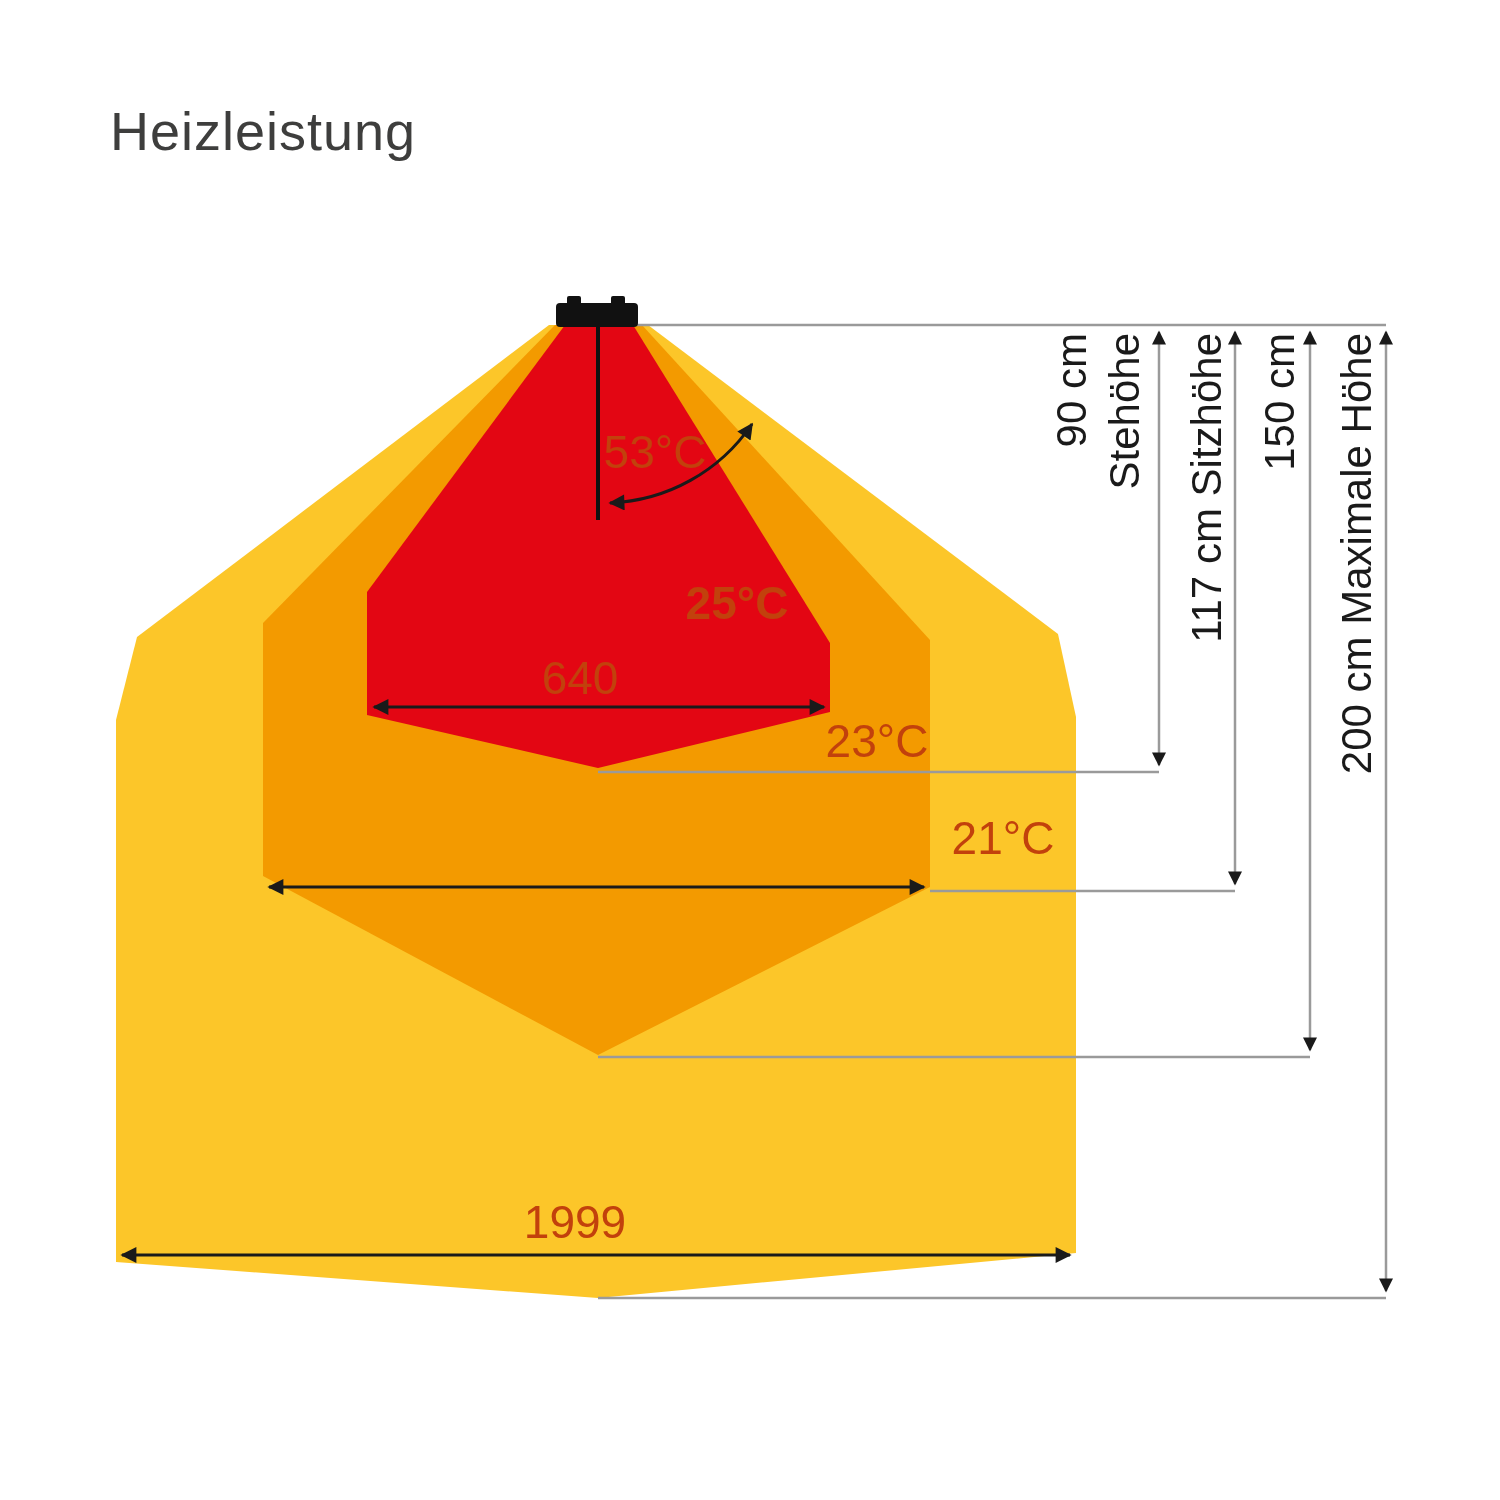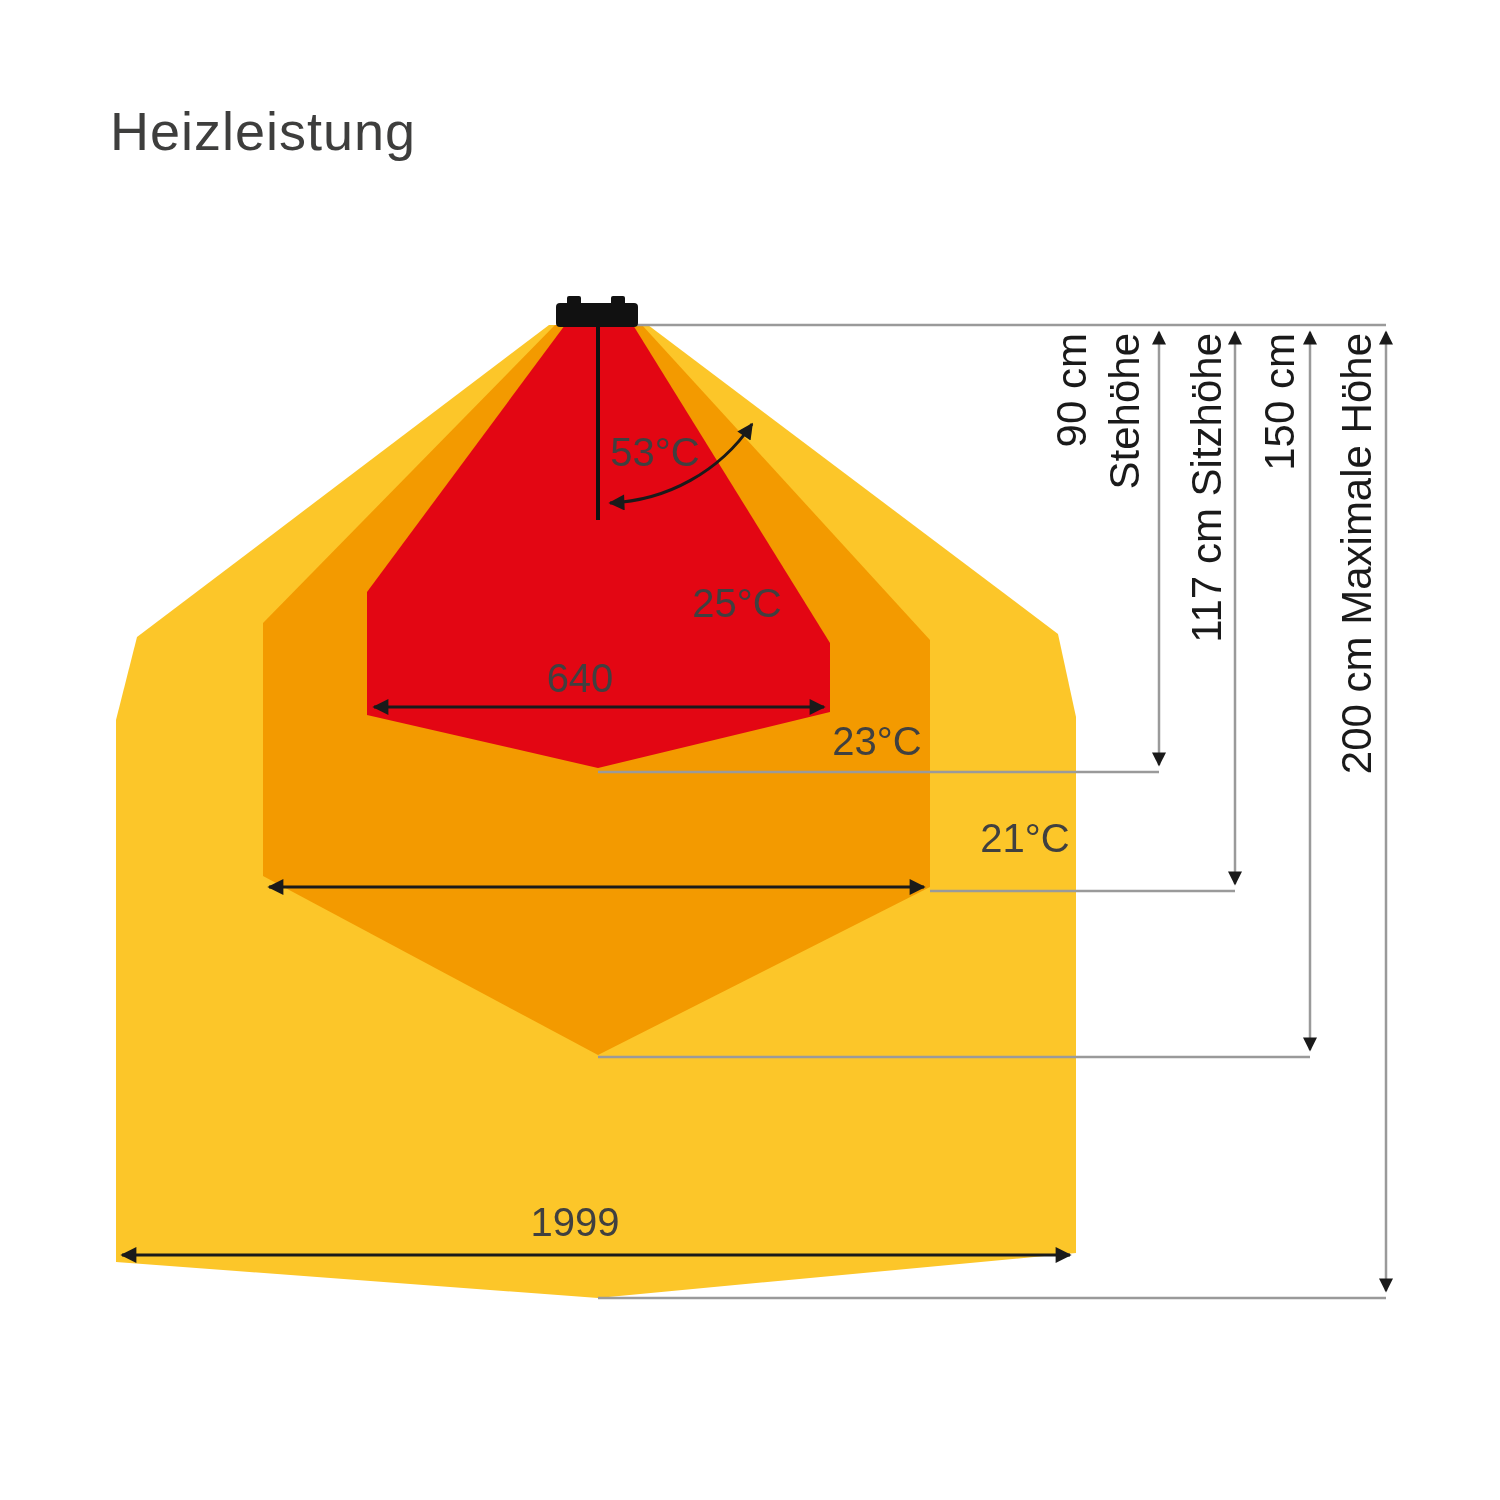--- a/index.html
+++ b/index.html
@@ -13,7 +13,7 @@
     font-size:54px;font-weight:400;letter-spacing:1px;
   }
   .dim-label{
-    position:absolute;font-size:40px;color:#404040;white-space:nowrap;
+    position:absolute;font-size:46px;color:#c2410c;white-space:nowrap;
     transform:translate(-50%,-50%);
   }
   .vlabel{

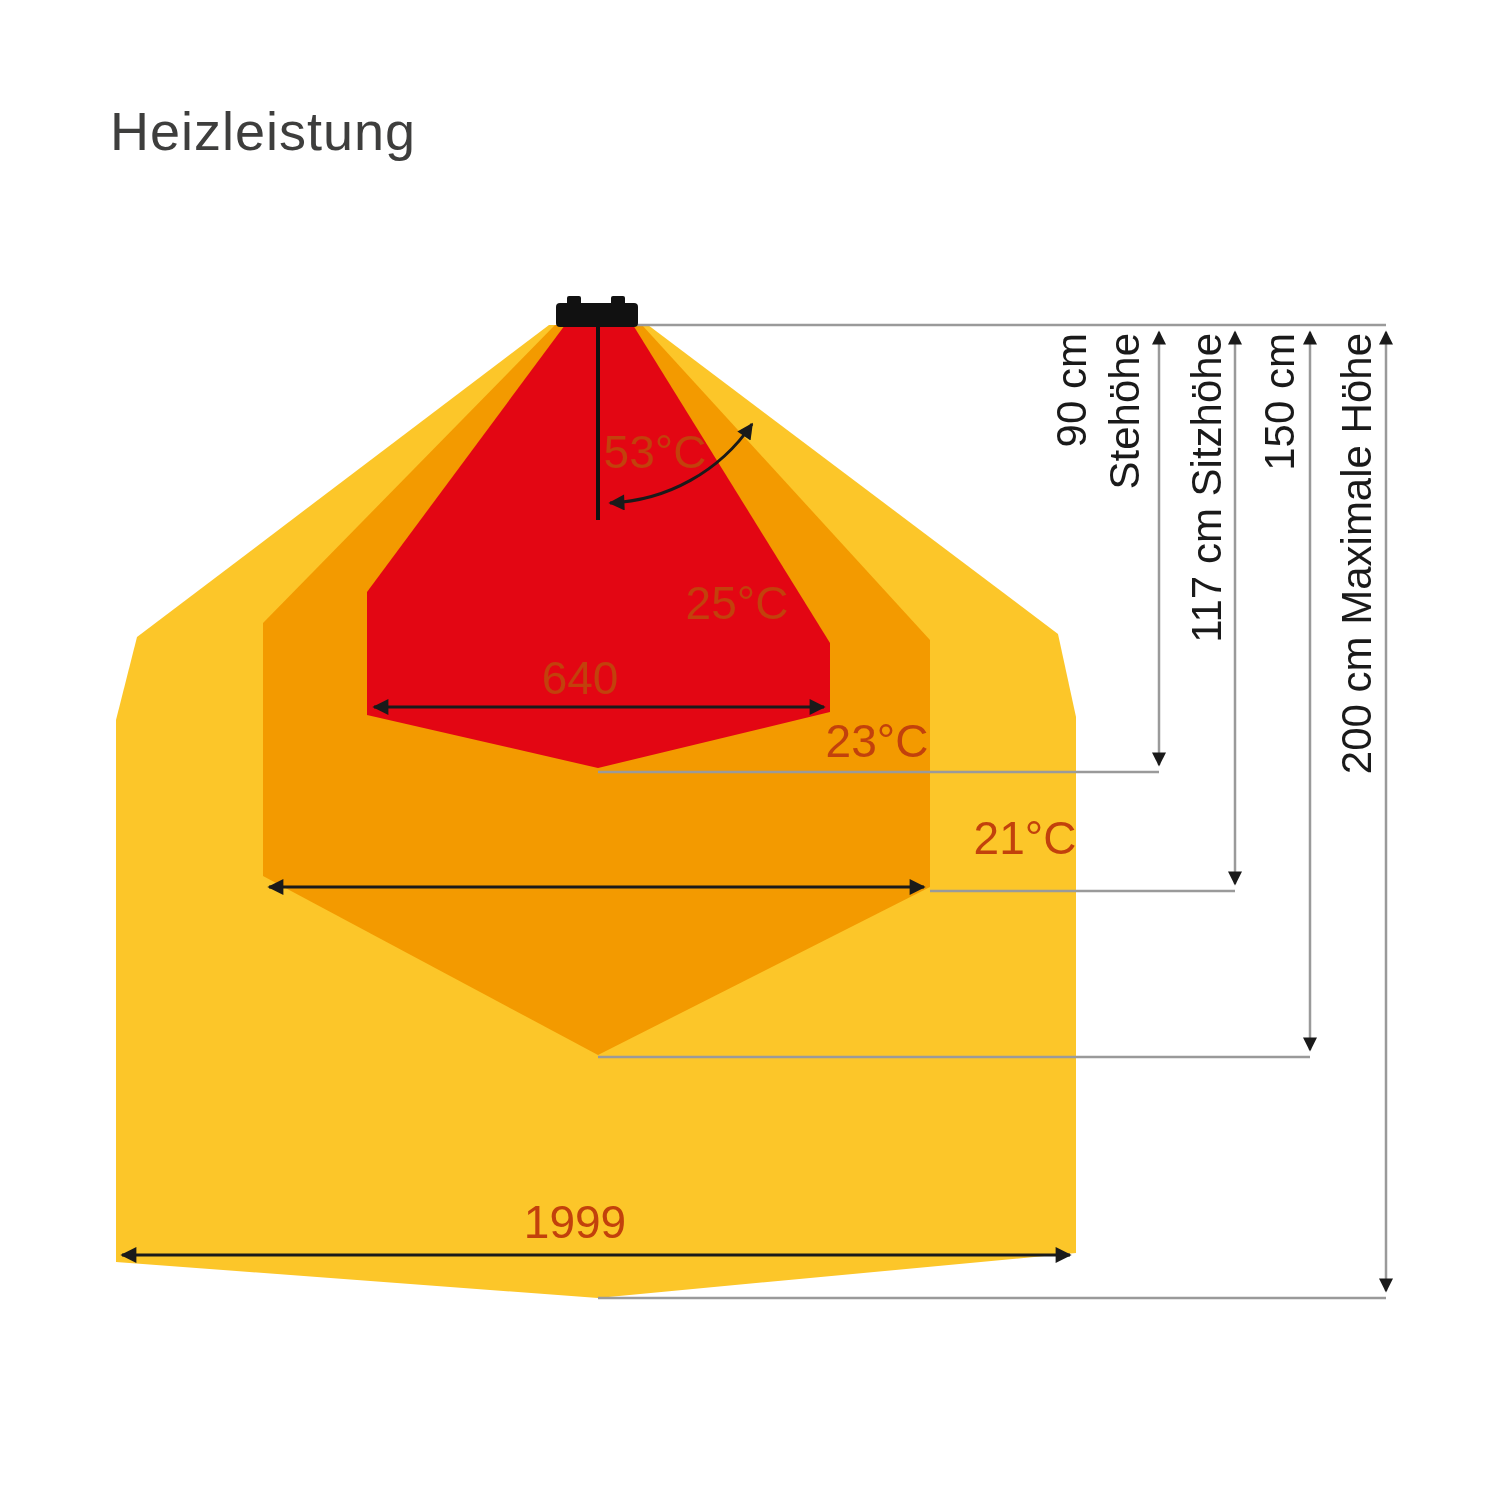--- a/index.html
+++ b/index.html
@@ -77,7 +77,7 @@
   <div class="page-title" style="color:#3E3E3D;">Heizleistung</div>
 
   <div class="dim-label" style="left:655px;top:452px;">53°C</div>
-  <div class="dim-label" style="left:737px;top:603px;">25°C</div>
+  <div class="dim-label" style="left:737px;top:603px;font-weight:bold;">25°C</div>
   <div class="dim-label" style="left:580px;top:678px;">640</div>
   <div class="dim-label" style="left:877px;top:741px;text-align:center;">23°C</div>
   <div class="dim-label" style="left:1003px;top:838px;margin-left:22px;">21°C</div>

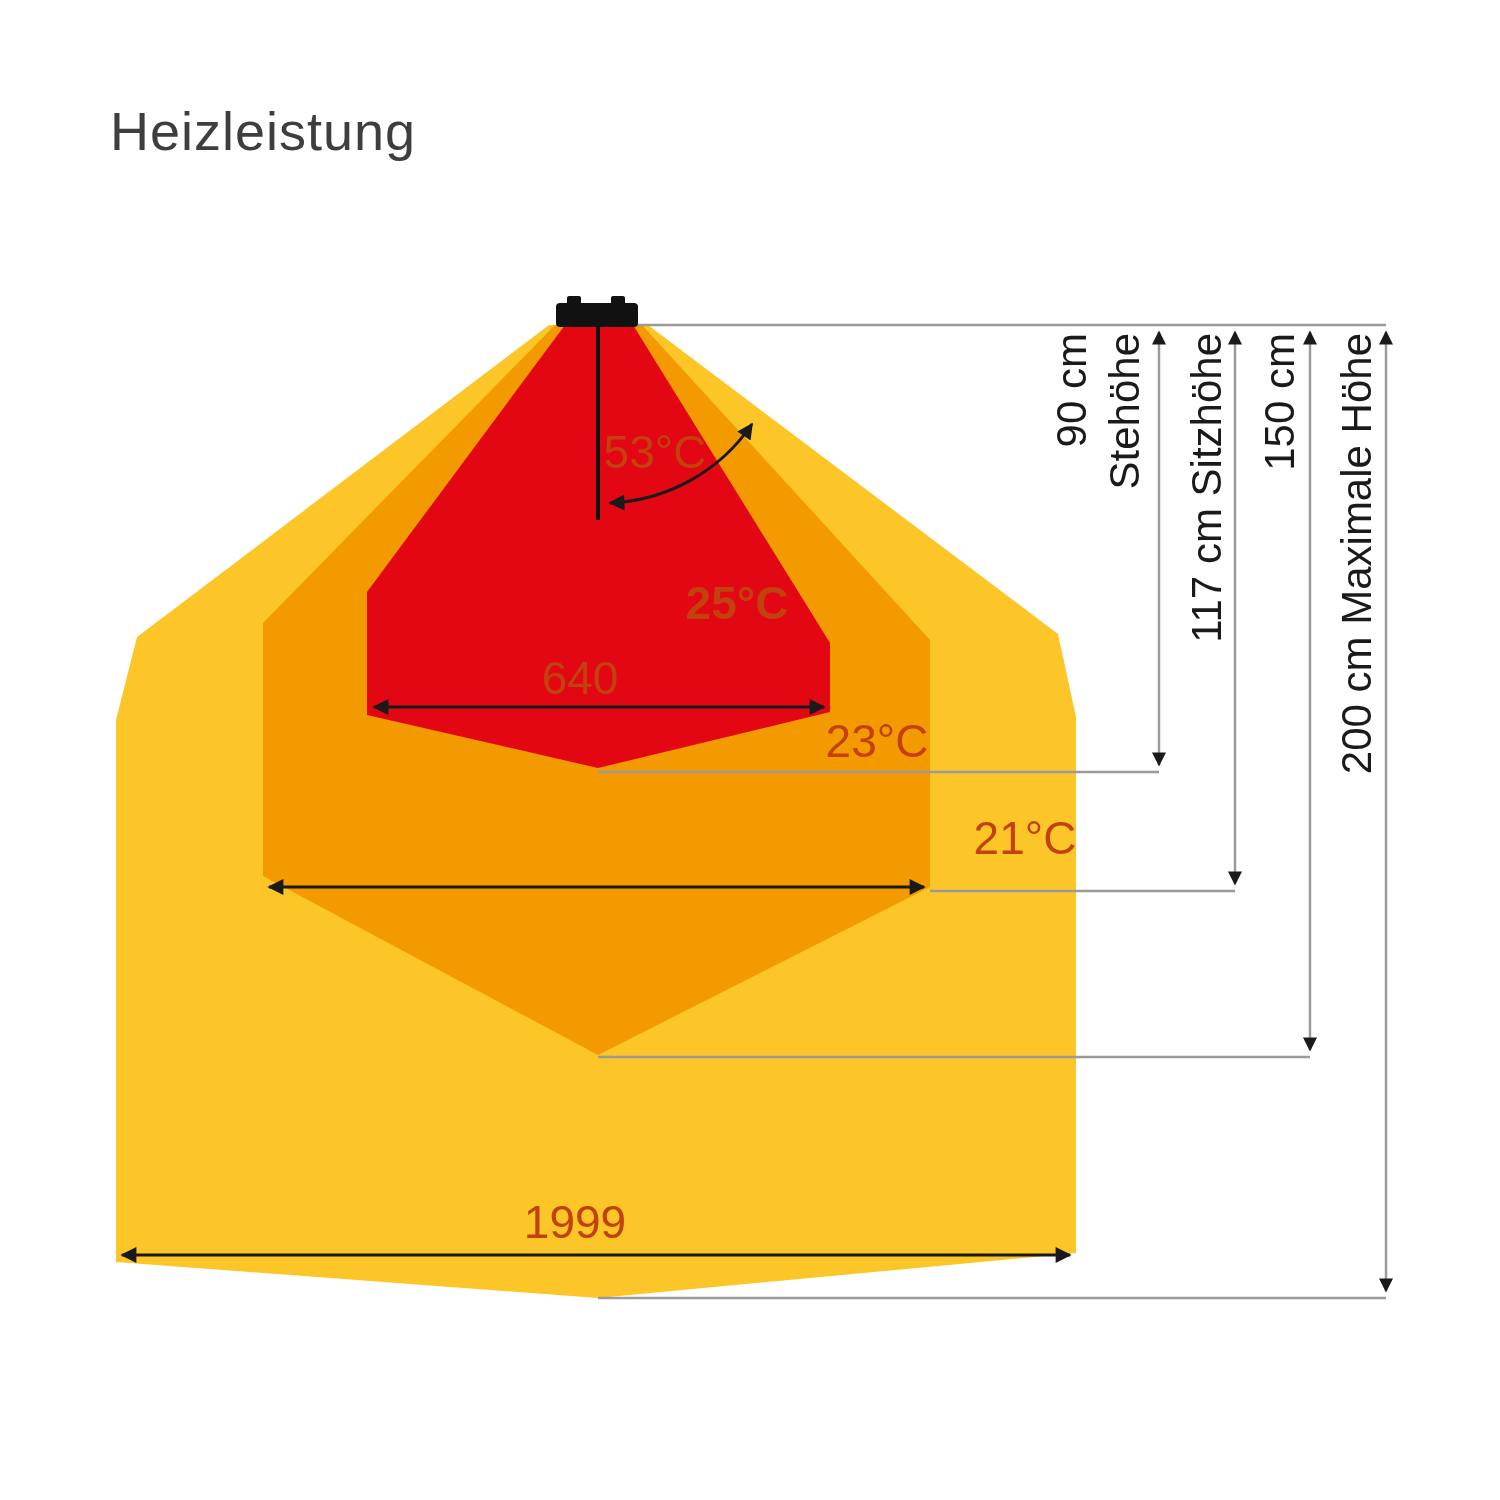--- a/index.html
+++ b/index.html
@@ -80,7 +80,7 @@
   <div class="dim-label" style="left:737px;top:603px;font-weight:bold;">25°C</div>
   <div class="dim-label" style="left:580px;top:678px;">640</div>
   <div class="dim-label" style="left:877px;top:741px;text-align:center;">23°C</div>
-  <div class="dim-label" style="left:1003px;top:838px;margin-left:22px;">21°C</div>
+  <div class="dim-label" style="left:1003px;top:838px;">21°C</div>
   <div class="dim-label" style="left:575px;top:1222px;">1999</div>
 
   <div class="vlabel" style="left:805px;top:333px;width:240px;">

